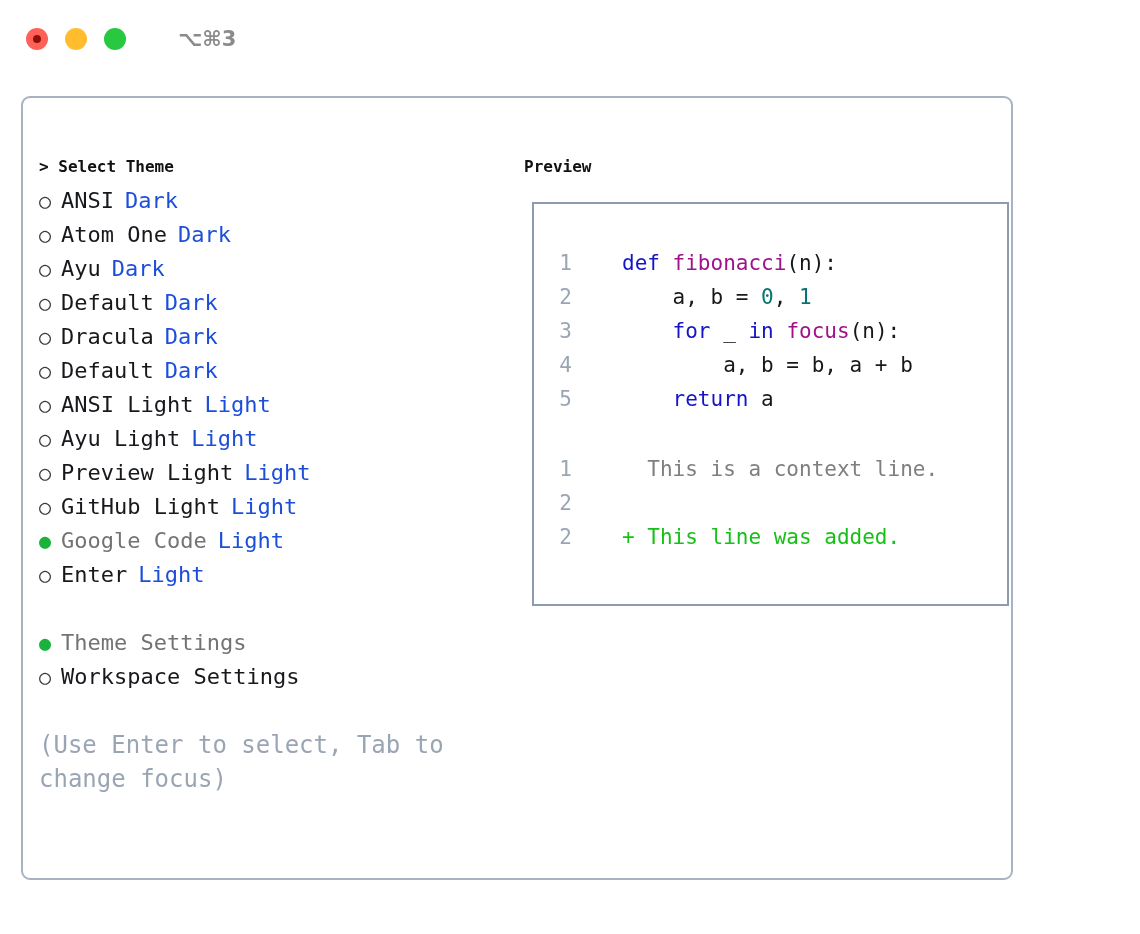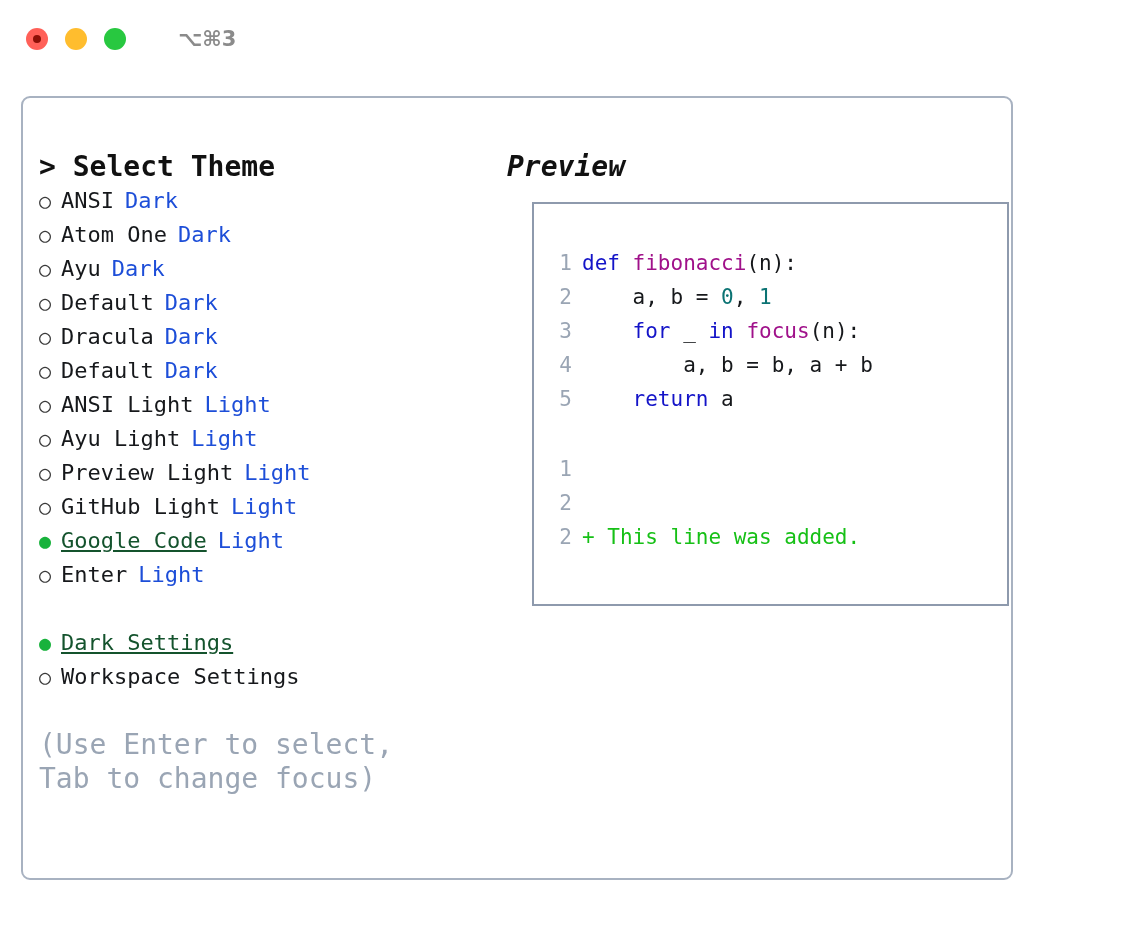--- a/index.html
+++ b/index.html
@@ -97,7 +97,7 @@
   }
 
   .section-head {
-    font-size: 28px;
+    font-size: 16px;
     line-height: 34px;
     color: #111111;
     font-weight: bold;

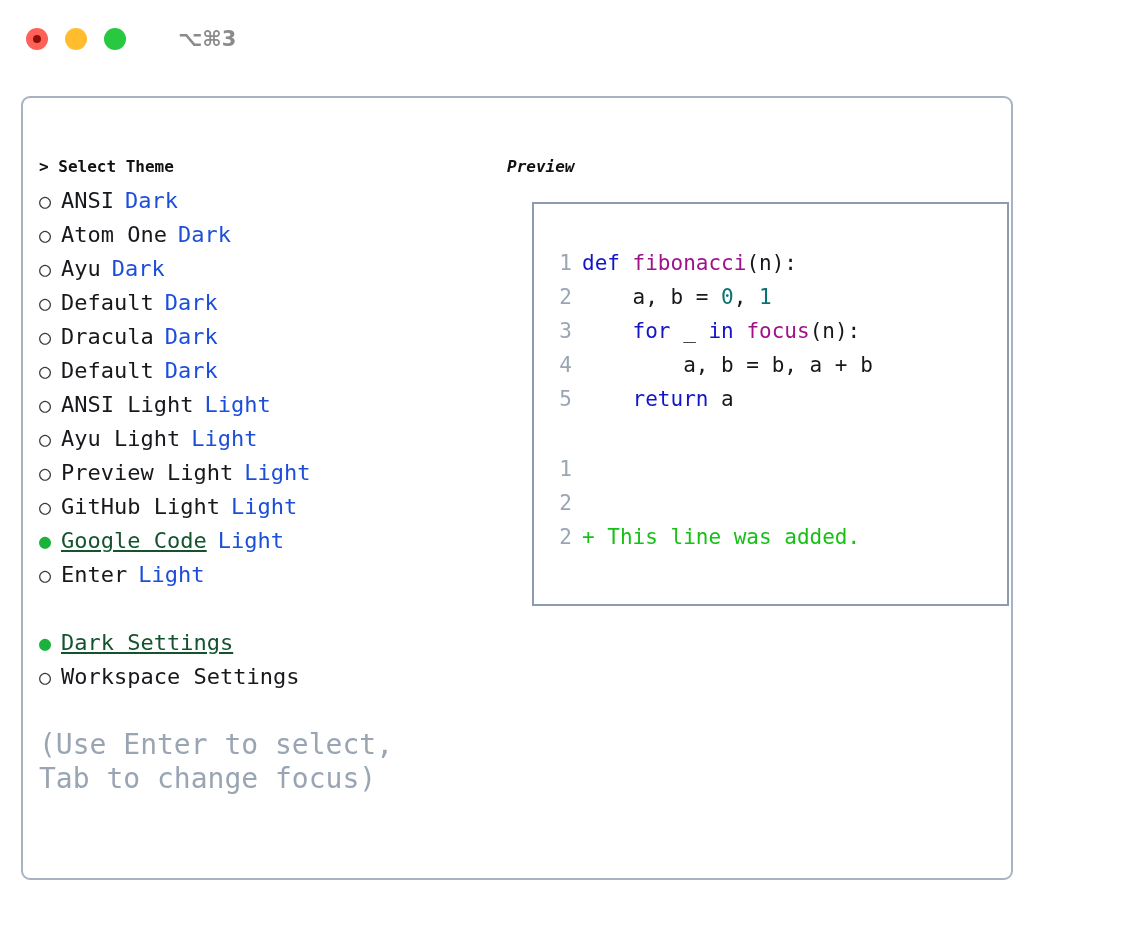--- a/index.html
+++ b/index.html
@@ -90,10 +90,9 @@
   }
   .col-right {
     position: absolute;
-    left: 484px;
+    left: 501px;
     top: 52px;
     width: 490px;
-    font-style: italic;
   }
 
   .section-head {

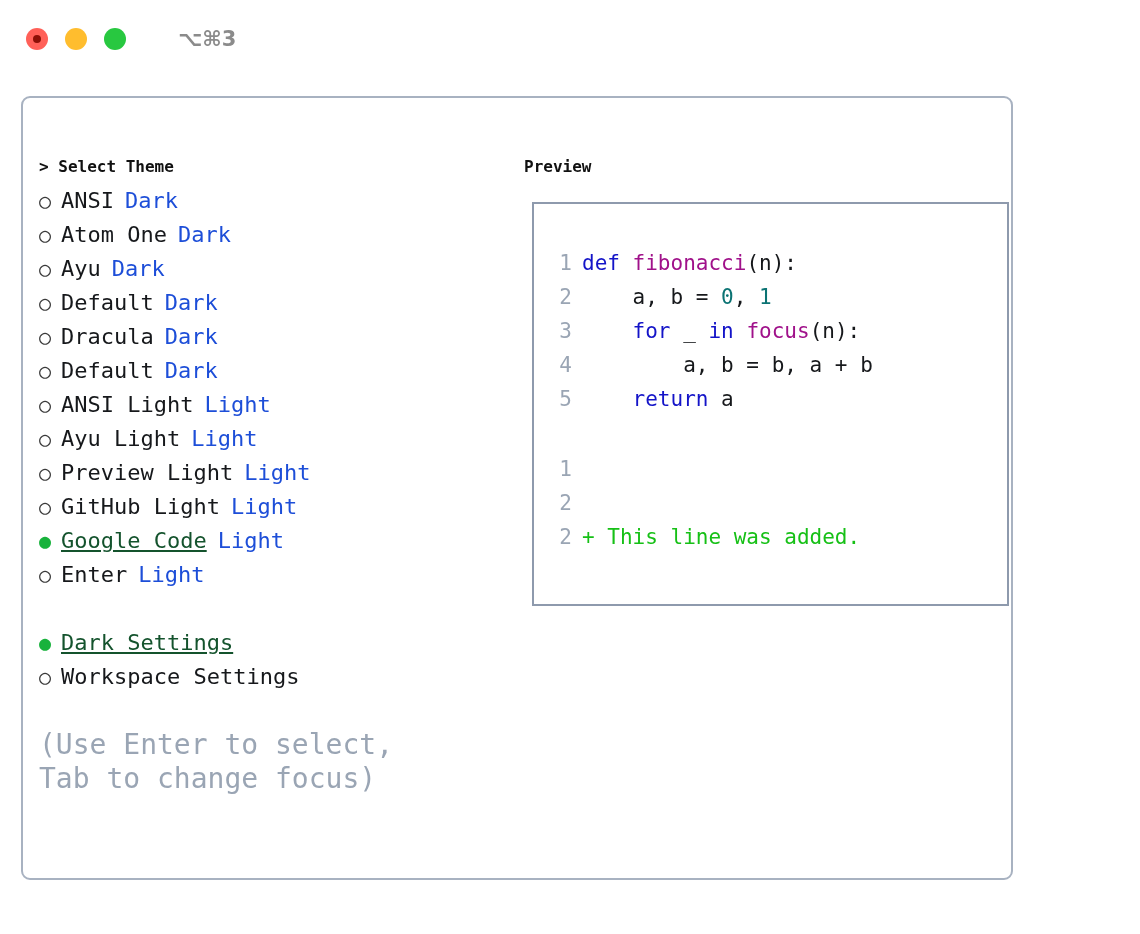--- a/index.html
+++ b/index.html
@@ -167,7 +167,7 @@
     color: #9aa5b4;
     margin-right: 10px;
   }
-  .code-text { white-space: pre; color: #16181b; }
+  .code-text { white-space: pre; color: #16181b; margin-left: 40px; }
 
   .tok-kw   { color: #1414c8; }
   .tok-fn   { color: #a0118a; }

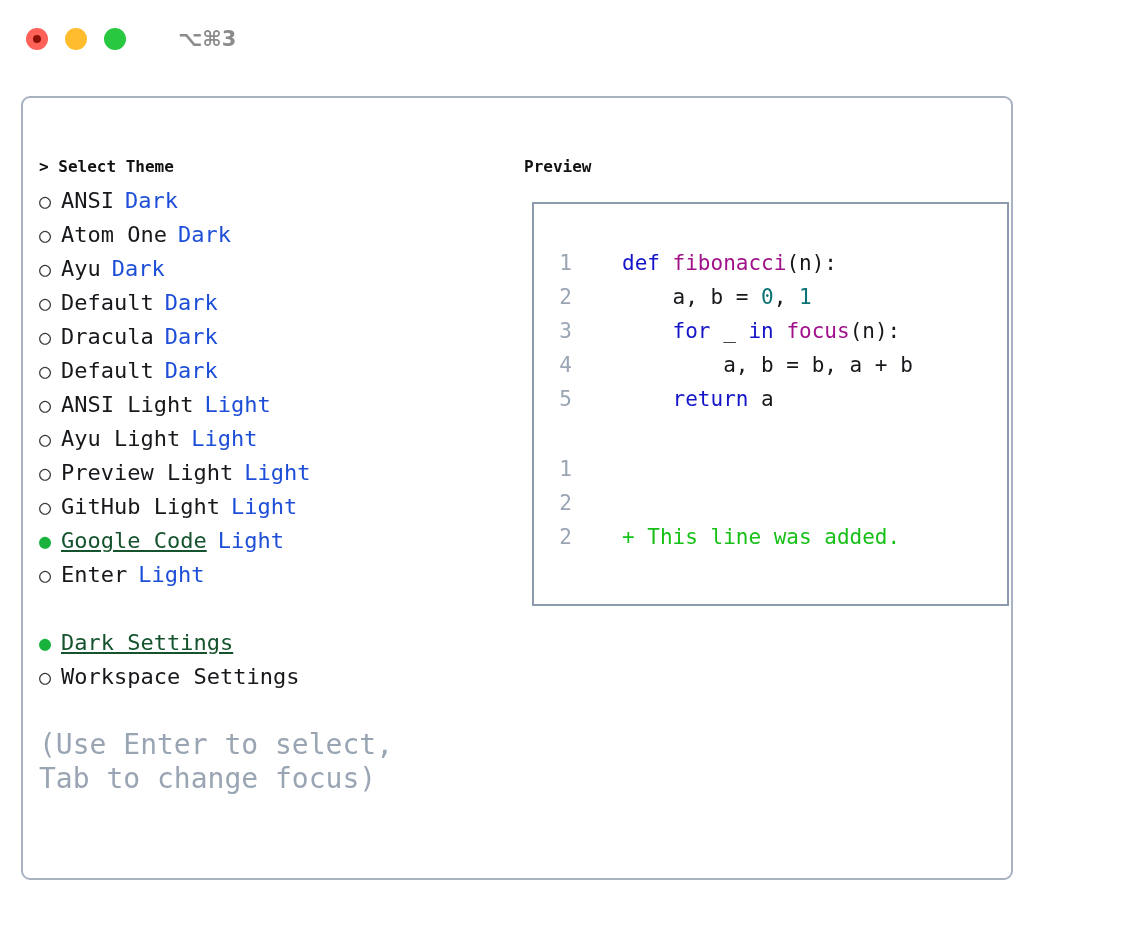--- a/index.html
+++ b/index.html
@@ -314,6 +314,7 @@
       <div>
         <div class="code-line">
           <span class="lineno">1</span>
+          <span class="code-text diff-ctx">  This is a context line.</span>
         </div>
         <div class="code-line">
           <span class="lineno">2</span>

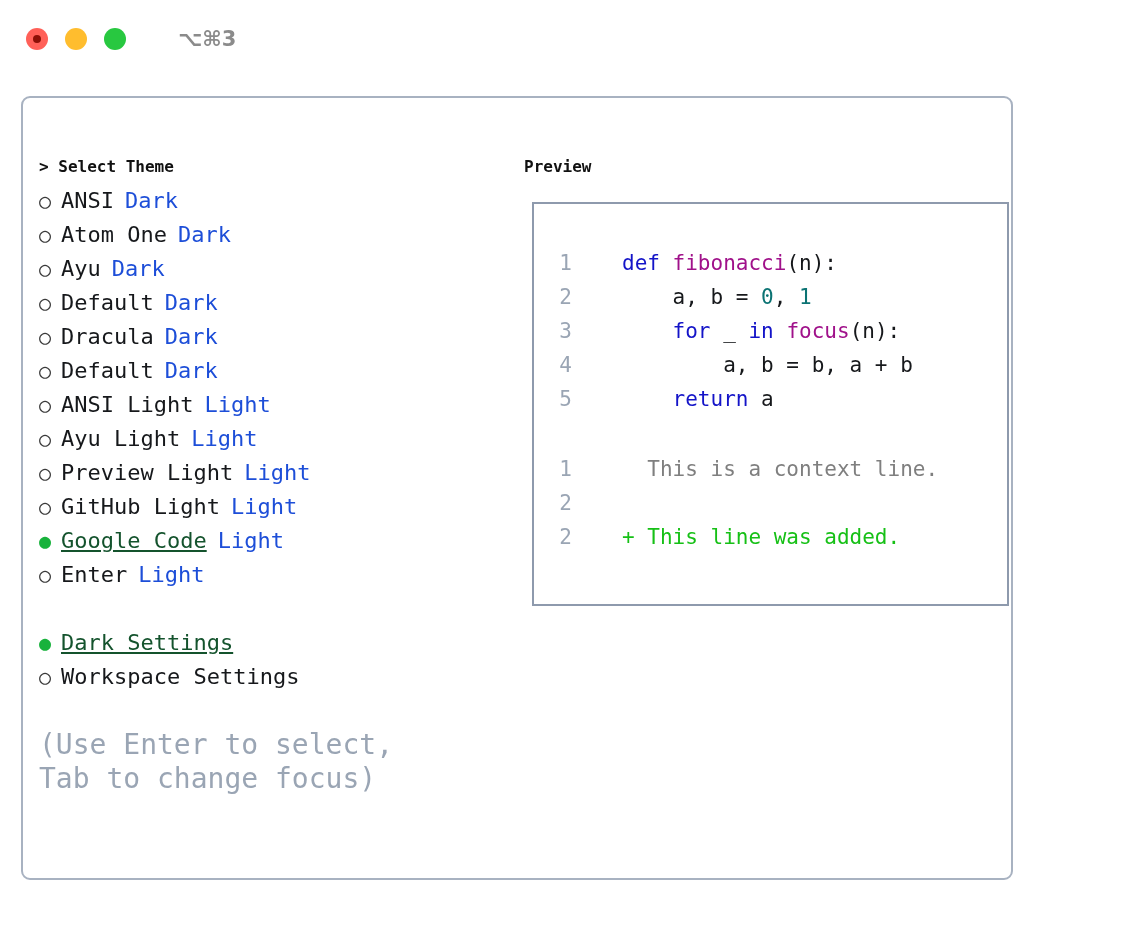--- a/index.html
+++ b/index.html
@@ -123,7 +123,7 @@
   }
   .bullet.sel { color: #18b23c; }
   .theme-name { color: #16181b; }
-  .theme-row.selected .theme-name { color: #14532d; text-decoration: underline; }
+  .theme-row.selected .theme-name { color: #737373; }
   .theme-kind {
     color: #1d4ed8;
     margin-left: 11px;

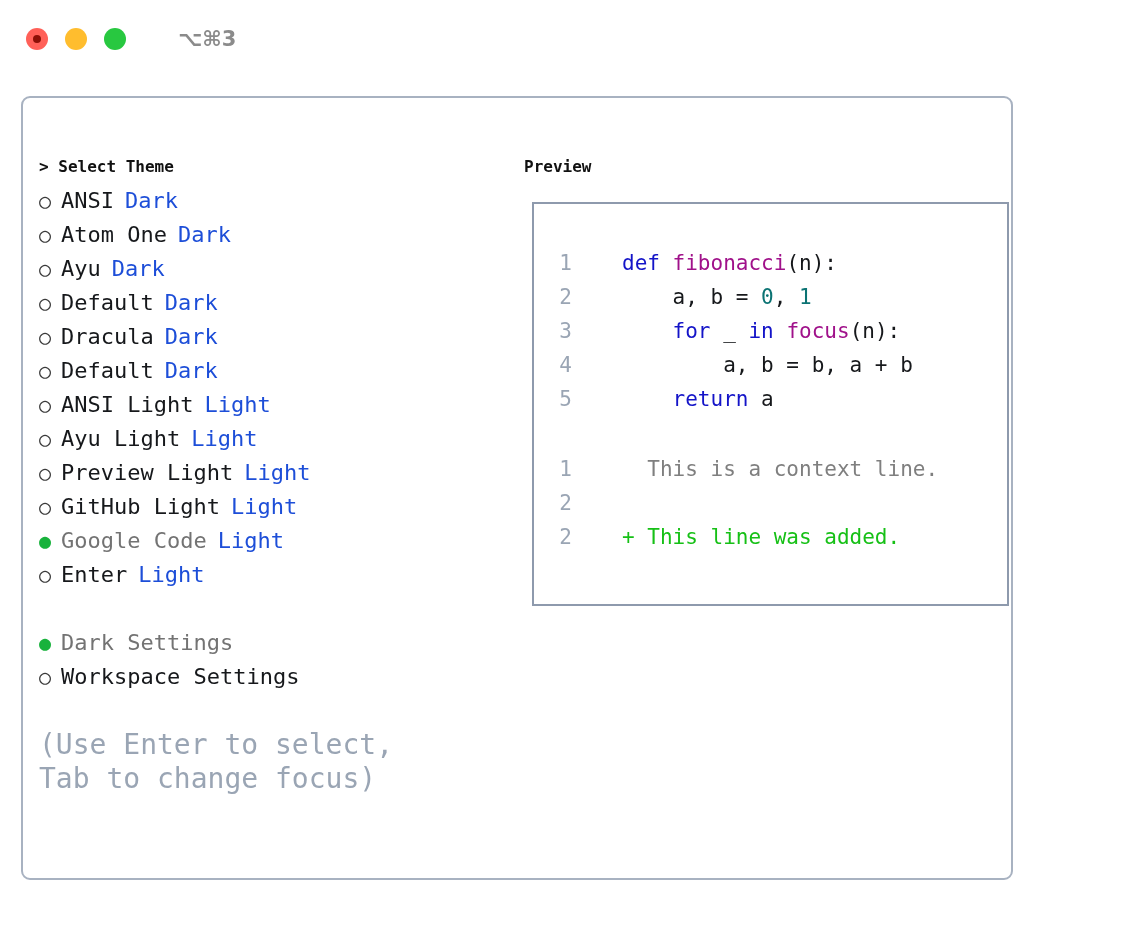--- a/index.html
+++ b/index.html
@@ -269,7 +269,7 @@
       <div>
         <div class="theme-row selected">
           <span class="bullet sel">●</span>
-          <span class="theme-name">Dark Settings</span>
+          <span class="theme-name">Theme Settings</span>
         </div>
         <div class="theme-row">
           <span class="bullet">○</span>

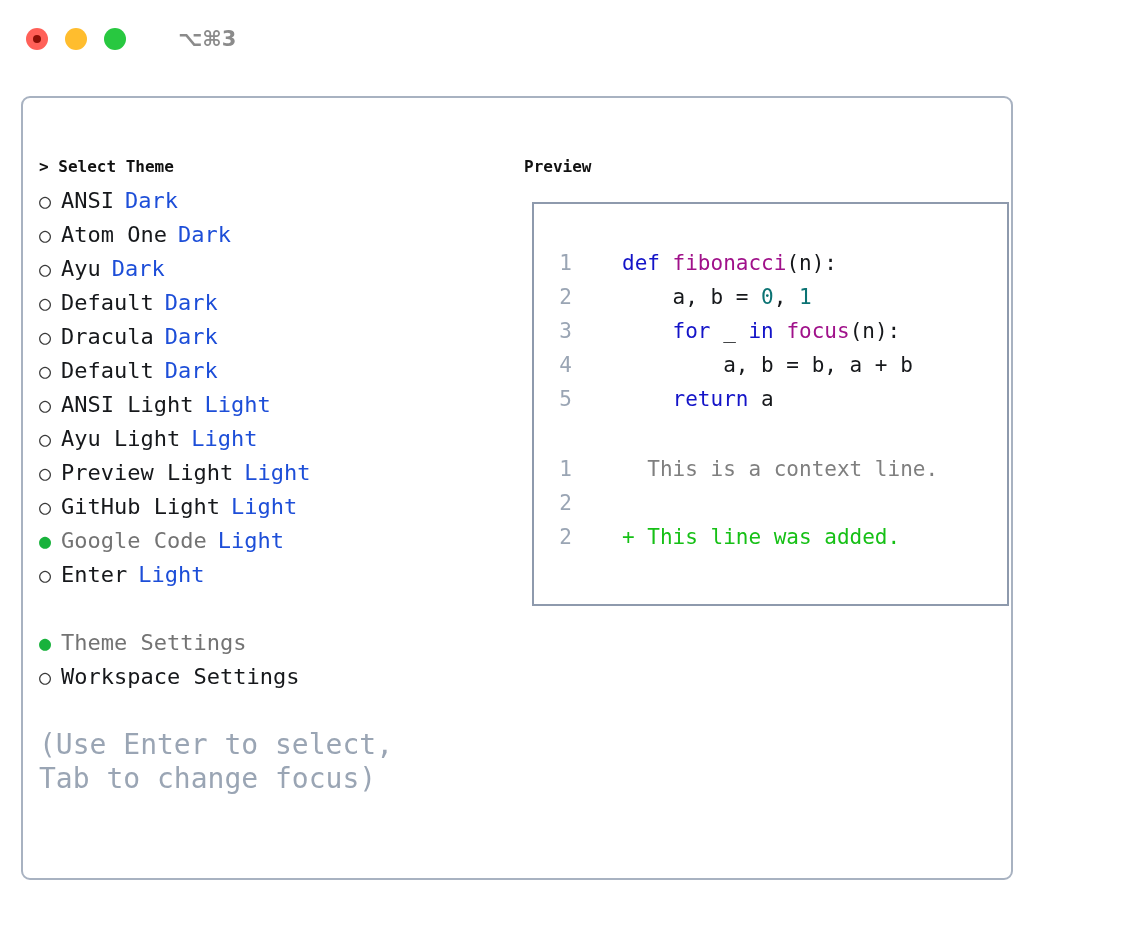--- a/index.html
+++ b/index.html
@@ -133,7 +133,7 @@
 
   .hint {
     margin-top: 34px;
-    font-size: 28px;
+    font-size: 24px;
     line-height: 34px;
     color: #9aa5b4;
     width: 410px;

